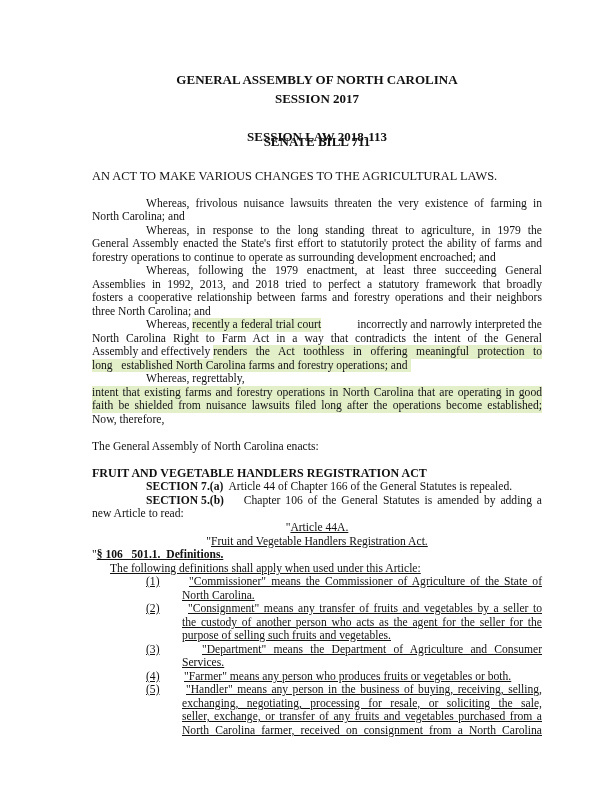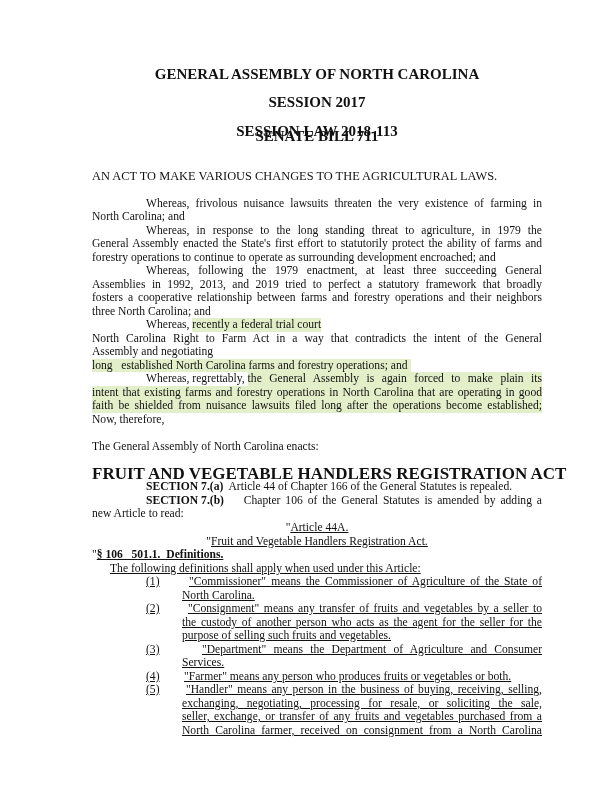--- a/index.html
+++ b/index.html
@@ -6,7 +6,7 @@
   body { width: 612px; height: 792px; position: relative; overflow: hidden;
          font-family: "Liberation Serif", "DejaVu Serif", serif; color: #111; font-size: 11.6px; }
   .page { position: absolute; left: 92px; top: 0; width: 450px; }
-  .hdr { position: absolute; left: 0; width: 450px; text-align: center; font-weight: bold; font-size: 15px; line-height: 14px; }
+  .hdr { position: absolute; left: 0; width: 450px; text-align: center; font-weight: bold; font-size: 13px; line-height: 14px; margin-top: 6px; }
   .ln { position: absolute; left: 0; width: 450px; line-height: 13.5px; white-space: nowrap; }
   .just { text-align: justify; text-align-last: justify; }
   .hl { background: #e3efc9; }

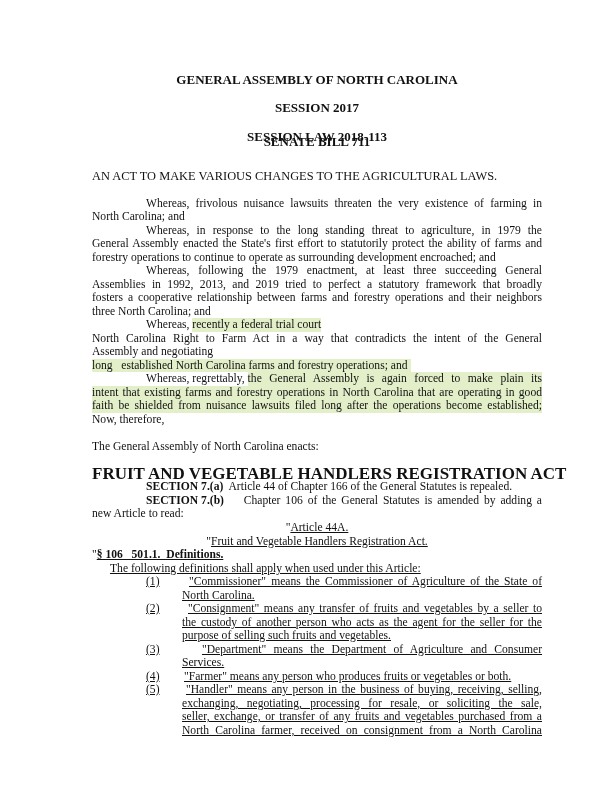--- a/index.html
+++ b/index.html
@@ -21,7 +21,7 @@
 
 <div class="page">
   <div class="hdr" style="top:67px">GENERAL ASSEMBLY OF NORTH CAROLINA</div>
-  <div class="hdr" style="top:95px">SESSION 2017</div>
+  <div class="hdr" style="top:86px">SESSION 2017</div>
   <div class="hdr" style="top:124px">SESSION LAW 2018-113</div>
   <div class="hdr" style="top:129px">SENATE BILL 711</div>
 

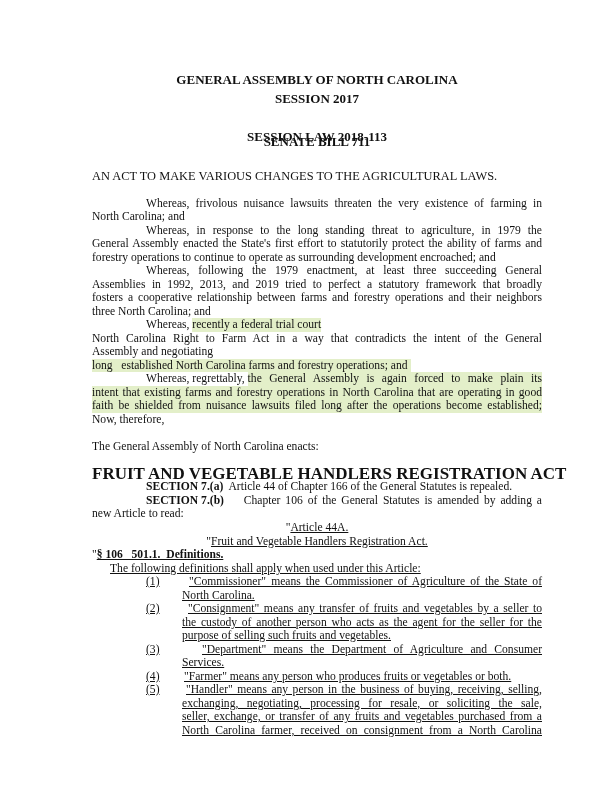--- a/index.html
+++ b/index.html
@@ -35,7 +35,7 @@
   <div class="ln" style="top:251px">forestry operations to continue to operate as surrounding development encroached; and</div>
 
   <div class="ln just ind" style="top:264px">Whereas, following the 1979 enactment, at least three succeeding General</div>
-  <div class="ln just" style="top:278px">Assemblies in 1992, 2013, and 2019 tried to perfect a statutory framework that broadly</div>
+  <div class="ln just" style="top:278px">Assemblies in 1992, 2013, and 2018 tried to perfect a statutory framework that broadly</div>
   <div class="ln just" style="top:291px">fosters a cooperative relationship between farms and forestry operations and their neighbors</div>
   <div class="ln" style="top:305px">three North Carolina; and</div>
 

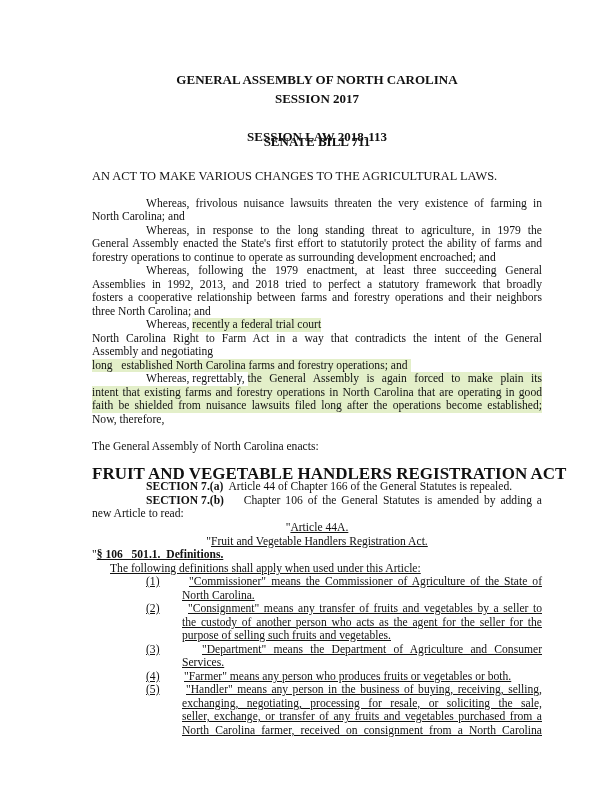--- a/index.html
+++ b/index.html
@@ -42,6 +42,7 @@
   <div class="ln ind" style="top:318px;display:flex">
     <span style="white-space:pre">Whereas, </span>
     <span class="hl">recently a federal trial court</span>
+    <span style="white-space:pre;flex:1;text-align:right"> incorrectly and narrowly interpreted the</span>
   </div>
   <div class="ln just" style="top:332px">North Carolina Right to Farm Act in a way that contradicts the intent of the General</div>
   <div class="ln" style="top:345px;display:flex">

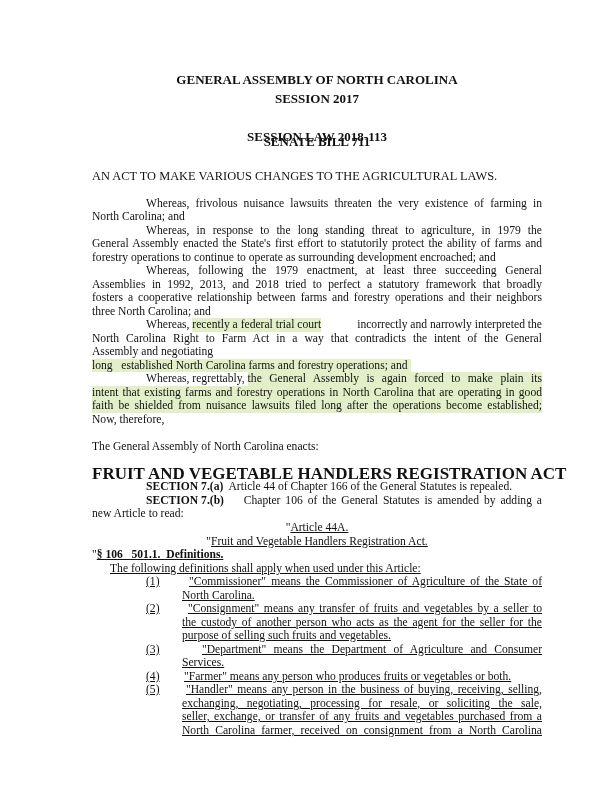--- a/index.html
+++ b/index.html
@@ -46,7 +46,7 @@
   </div>
   <div class="ln just" style="top:332px">North Carolina Right to Farm Act in a way that contradicts the intent of the General</div>
   <div class="ln" style="top:345px;display:flex">
-    <span style="white-space:pre">Assembly and negotiating </span>
+    <span style="white-space:pre">Assembly and effectively </span>
   </div>
   <div class="ln" style="top:359px">
     <span class="hl" style="white-space:pre;padding-right:3px">long   established North Carolina farms and forestry operations; and</span>

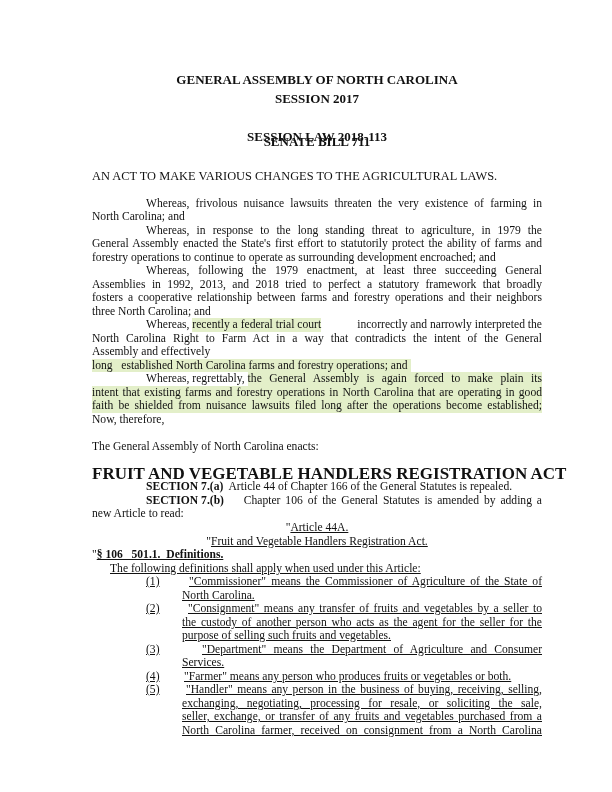--- a/index.html
+++ b/index.html
@@ -47,6 +47,7 @@
   <div class="ln just" style="top:332px">North Carolina Right to Farm Act in a way that contradicts the intent of the General</div>
   <div class="ln" style="top:345px;display:flex">
     <span style="white-space:pre">Assembly and effectively </span>
+    <span class="hl just" style="flex:1">renders the Act toothless in offering meaningful protection to</span>
   </div>
   <div class="ln" style="top:359px">
     <span class="hl" style="white-space:pre;padding-right:3px">long   established North Carolina farms and forestry operations; and</span>

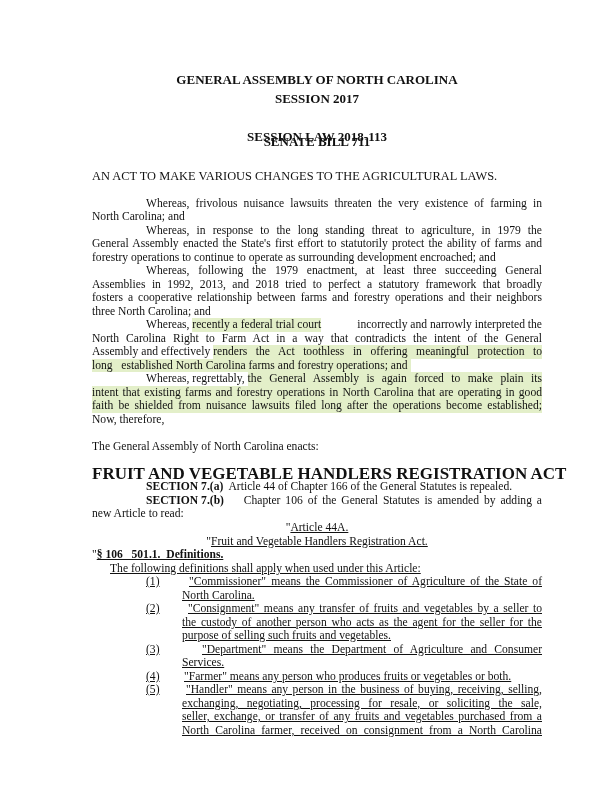--- a/index.html
+++ b/index.html
@@ -55,7 +55,6 @@
 
   <div class="ln ind" style="top:372px;display:flex">
     <span style="white-space:pre">Whereas, regrettably, </span>
-    <span class="hl just" style="flex:1">the General Assembly is again forced to make plain its</span>
   </div>
   <div class="ln just hl" style="top:386px">intent that existing farms and forestry operations in North Carolina that are operating in good</div>
   <div class="ln just hl" style="top:399px">faith be shielded from nuisance lawsuits filed long after the operations become established;</div>

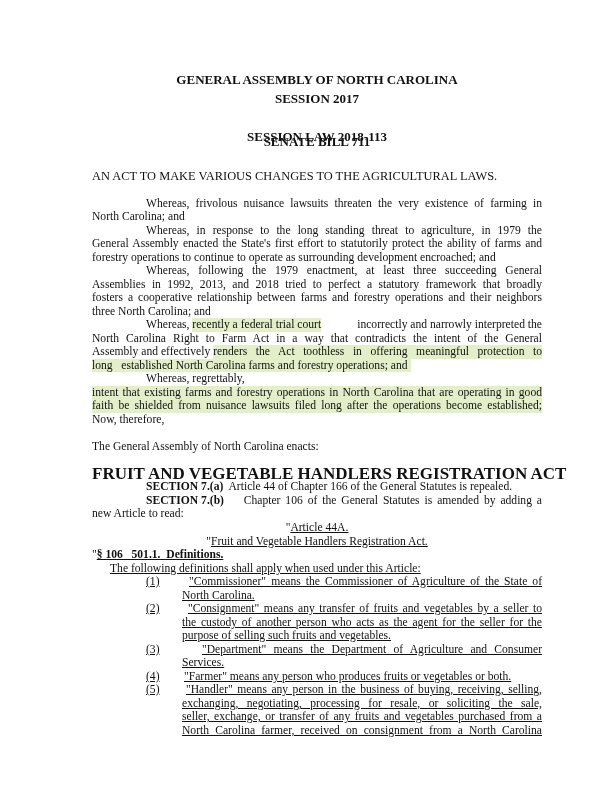--- a/index.html
+++ b/index.html
@@ -62,7 +62,7 @@
 
   <div class="ln" style="top:440px">The General Assembly of North Carolina enacts:</div>
 
-  <div class="ln b" style="top:467px;font-size:17px">FRUIT AND VEGETABLE HANDLERS REGISTRATION ACT</div>
+  <div class="ln b" style="top:467px;font-size:12px">FRUIT AND VEGETABLE HANDLERS REGISTRATION ACT</div>
   <div class="ln ind" style="top:480px">
     <span class="b">SECTION 7.(a)</span><span style="white-space:pre">  Article 44 of Chapter 166 of the General Statutes is repealed.</span>
   </div>

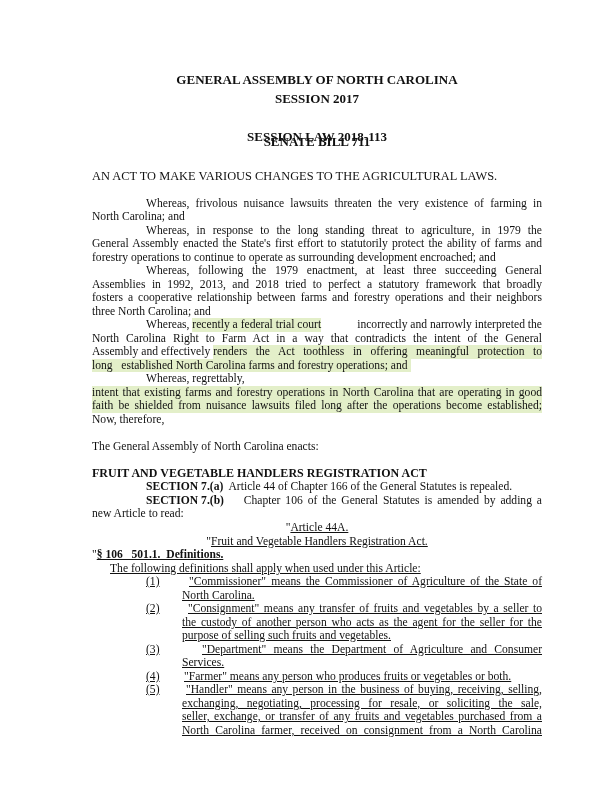--- a/index.html
+++ b/index.html
@@ -67,7 +67,7 @@
     <span class="b">SECTION 7.(a)</span><span style="white-space:pre">  Article 44 of Chapter 166 of the General Statutes is repealed.</span>
   </div>
   <div class="ln ind" style="top:494px;display:flex">
-    <span class="b">SECTION 7.(b)</span>
+    <span class="b">SECTION 5.(b)</span>
     <span class="just" style="flex:1;white-space:pre;padding-left:10px">  Chapter 106 of the General Statutes is amended by adding a</span>
   </div>
   <div class="ln" style="top:507px">new Article to read:</div>

